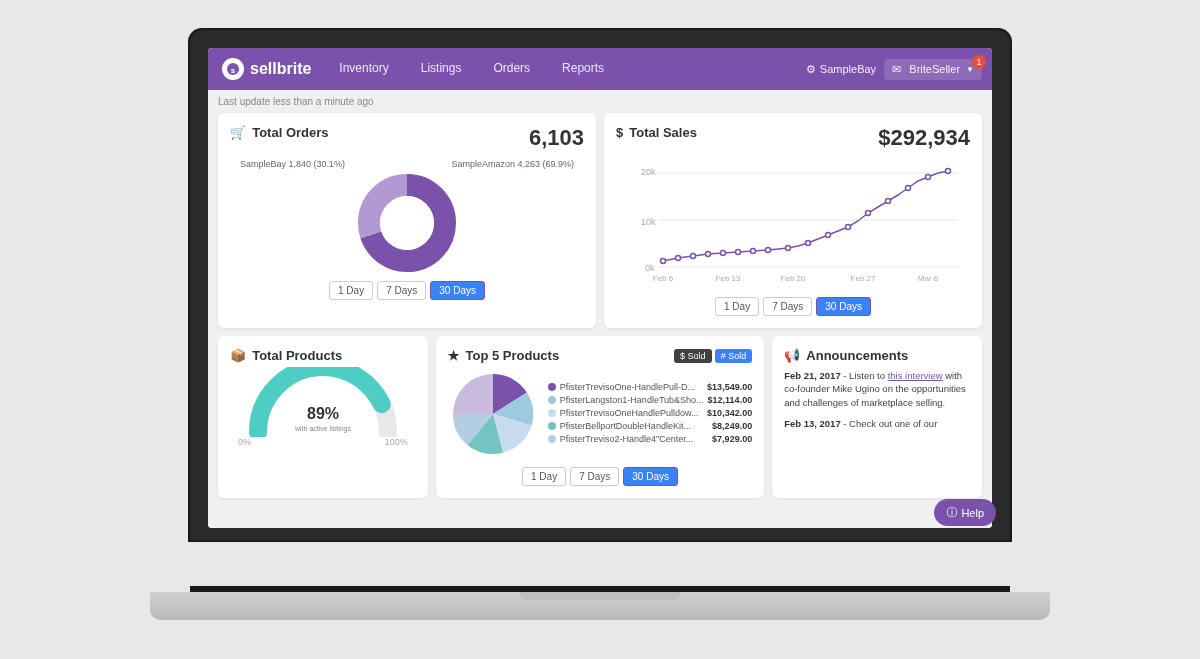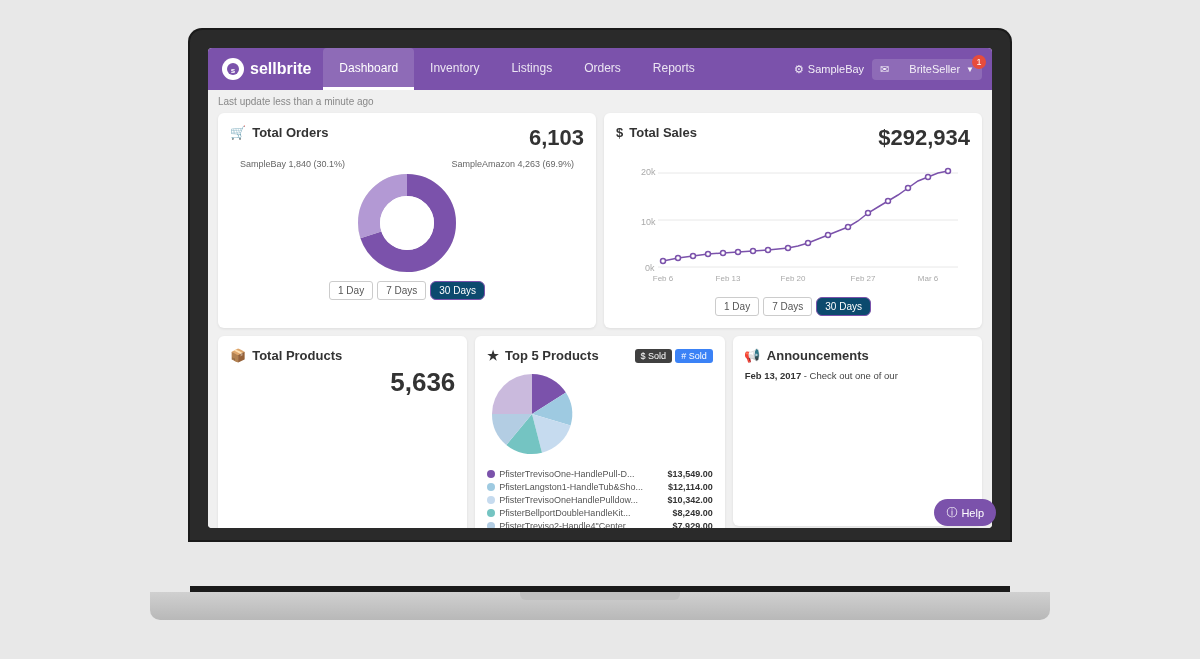--- a/index.html
+++ b/index.html
@@ -425,7 +425,6 @@
             <span>sellbrite</span>
           </div>
           <div class="nav-tabs">
-            <div class="nav-tab active">Dashboard</div>
             <div class="nav-tab">Inventory</div>
             <div class="nav-tab">Listings</div>
             <div class="nav-tab">Orders</div>

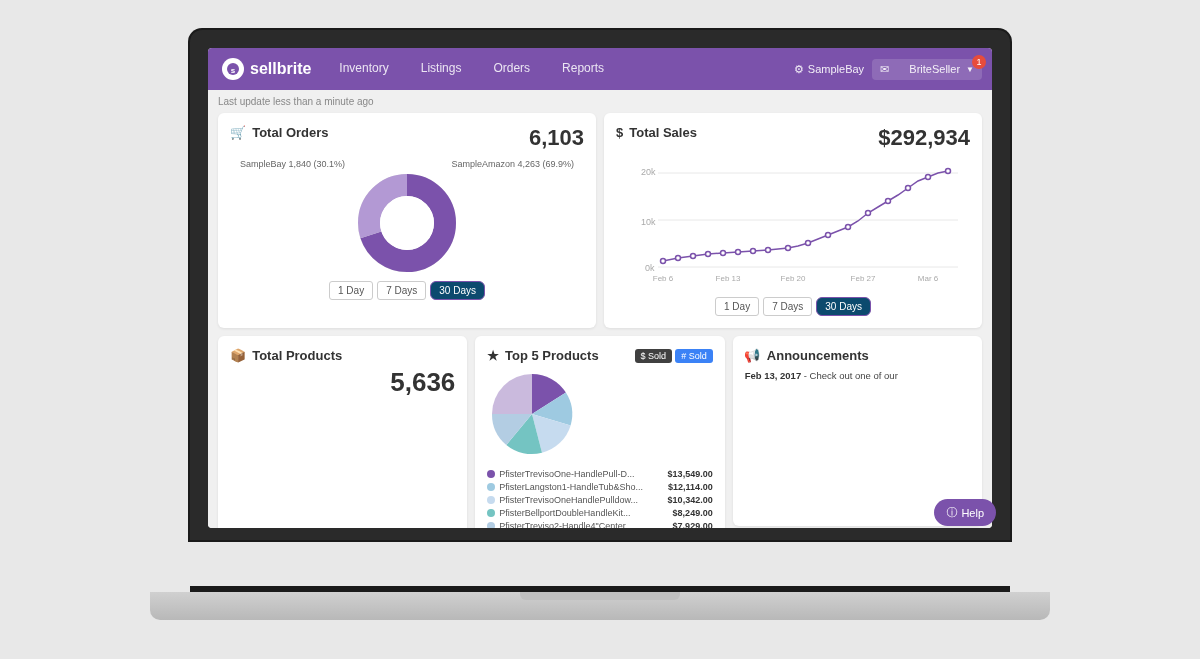--- a/index.html
+++ b/index.html
@@ -438,7 +438,7 @@
             <div class="user-btn">
               <span>✉</span>
               <div class="notification-badge">1</div>
-              <span style="margin-left:16px;">BriteSeller</span>
+              <span style="margin-left:4px;">BriteSeller</span>
               <span style="font-size:8px;margin-left:2px;">▼</span>
             </div>
           </div>

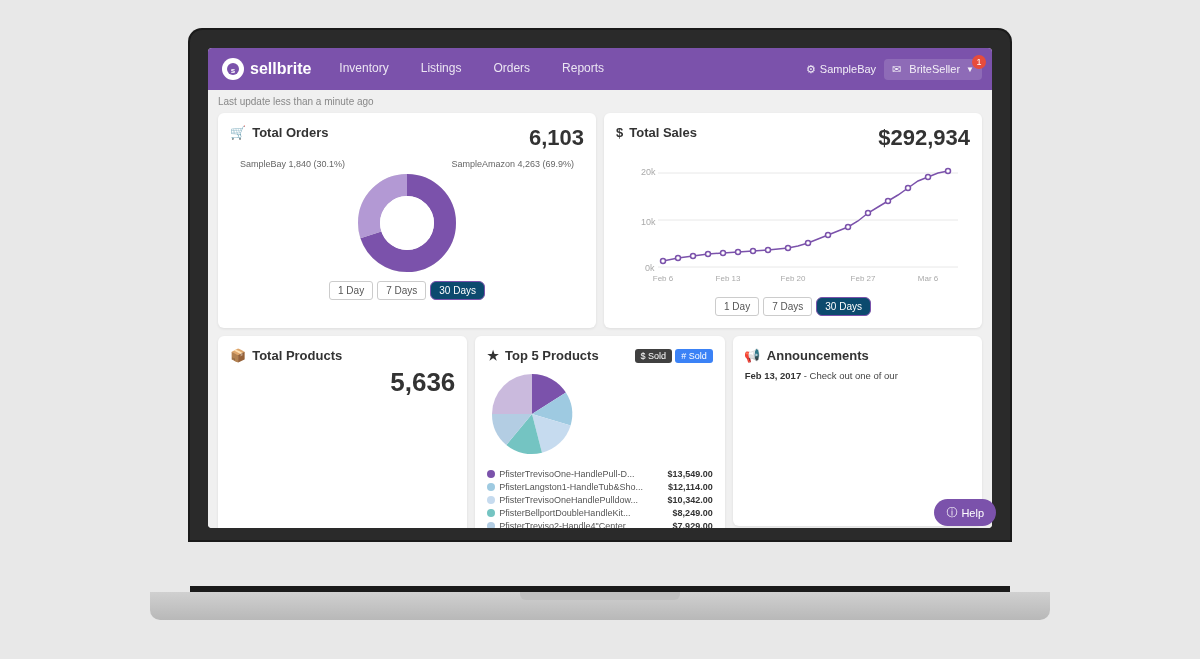--- a/index.html
+++ b/index.html
@@ -247,10 +247,9 @@
     }
 
     .time-btn.active {
-      background: #0c4a6e;
+      background: #3b82f6;
       border-color: #7b52ab;
       color: white;
-      border-radius: 6px;
     }
 
     

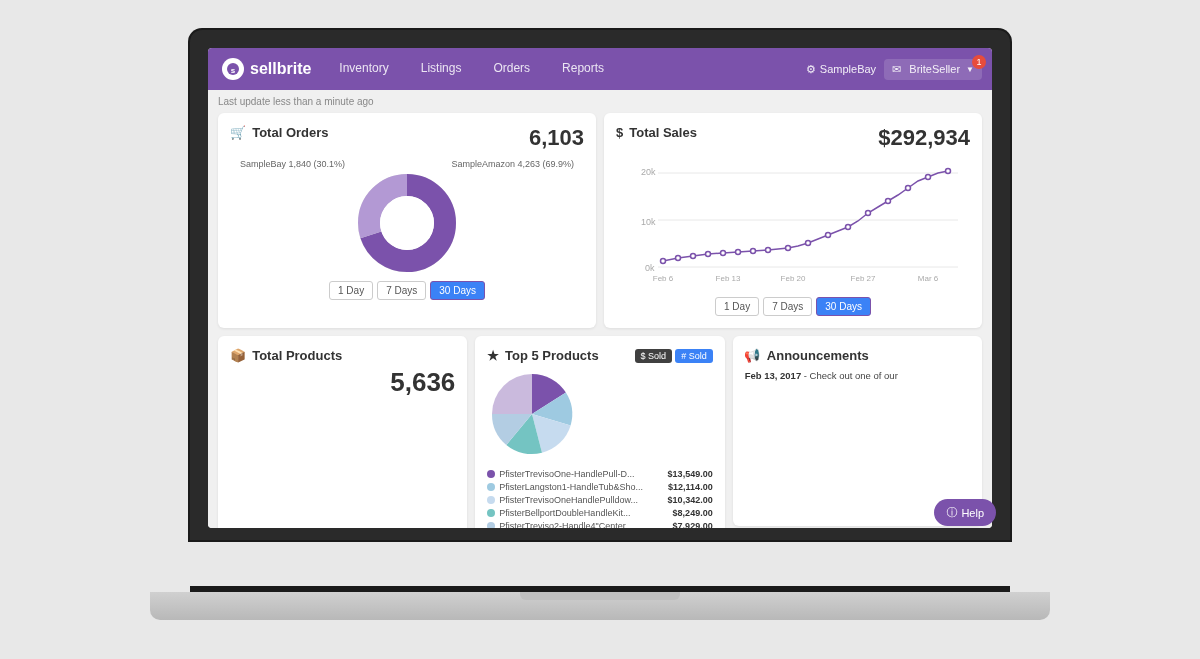--- a/index.html
+++ b/index.html
@@ -541,9 +541,6 @@
               <div class="widget-title" style="margin-bottom:4px;">
                 <span>📦</span>
                 <span>Total Products</span>
-              </div>
-              <div style="text-align:center;">
-                <div class="widget-value" style="font-size:26px;">5,636</div>
               </div>
             </div>
 

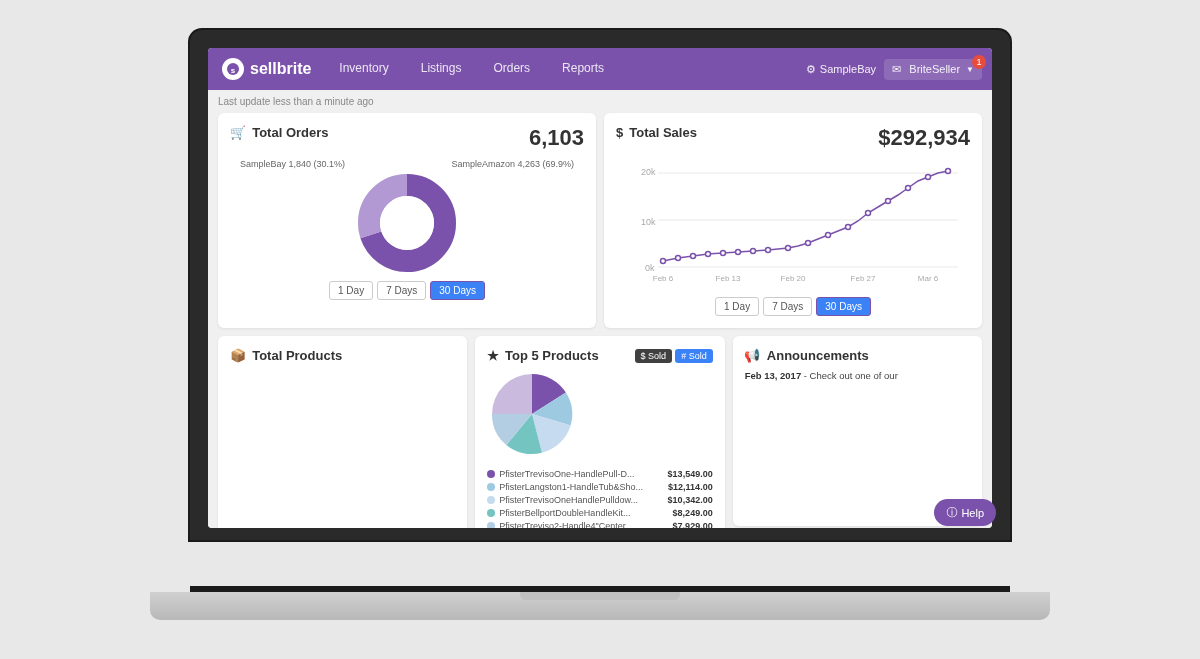--- a/index.html
+++ b/index.html
@@ -616,6 +616,9 @@
               </div>
               <div class="announcements">
                 <div class="announcement-item">
+                  <span class="ann-date">Feb 21, 2017</span> - Listen to <span class="ann-link">this interview</span> with co-founder Mike Ugino on the opportunities and challenges of marketplace selling.
+                </div>
+                <div class="announcement-item">
                   <span class="ann-date">Feb 13, 2017</span> - Check out one of our
                 </div>
               </div>

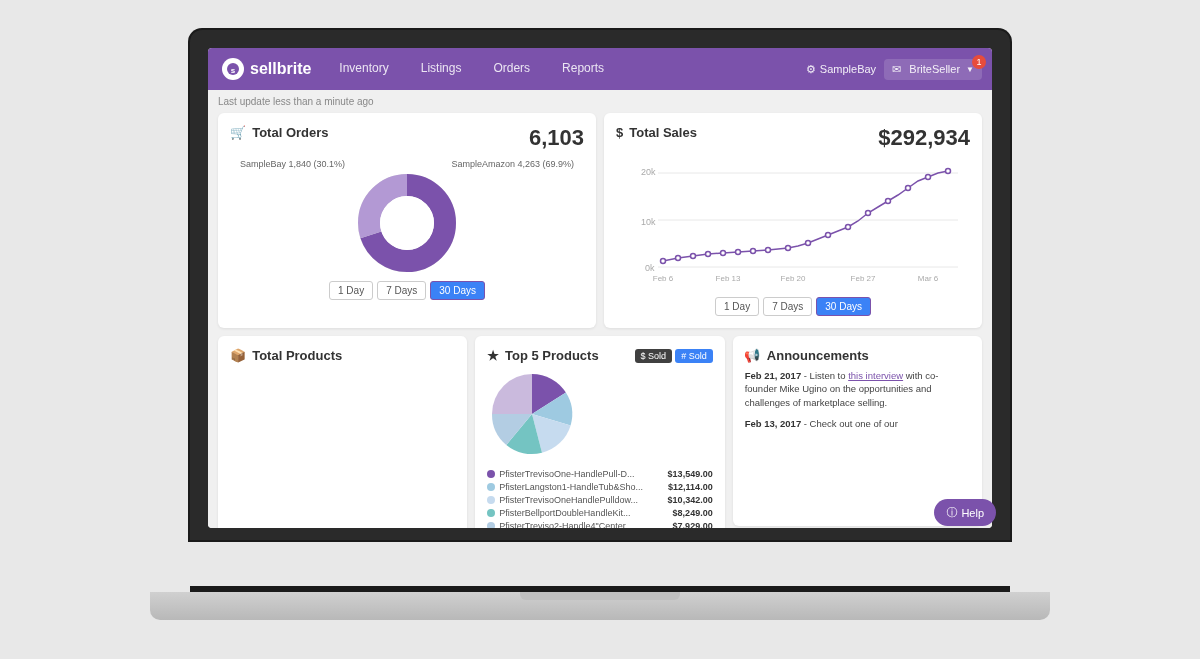--- a/index.html
+++ b/index.html
@@ -284,8 +284,8 @@
 
     .products-chart {
       display: flex;
+      align-items: center;
       gap: 10px;
-      flex-direction: column;
     }
 
     .gauge-container {

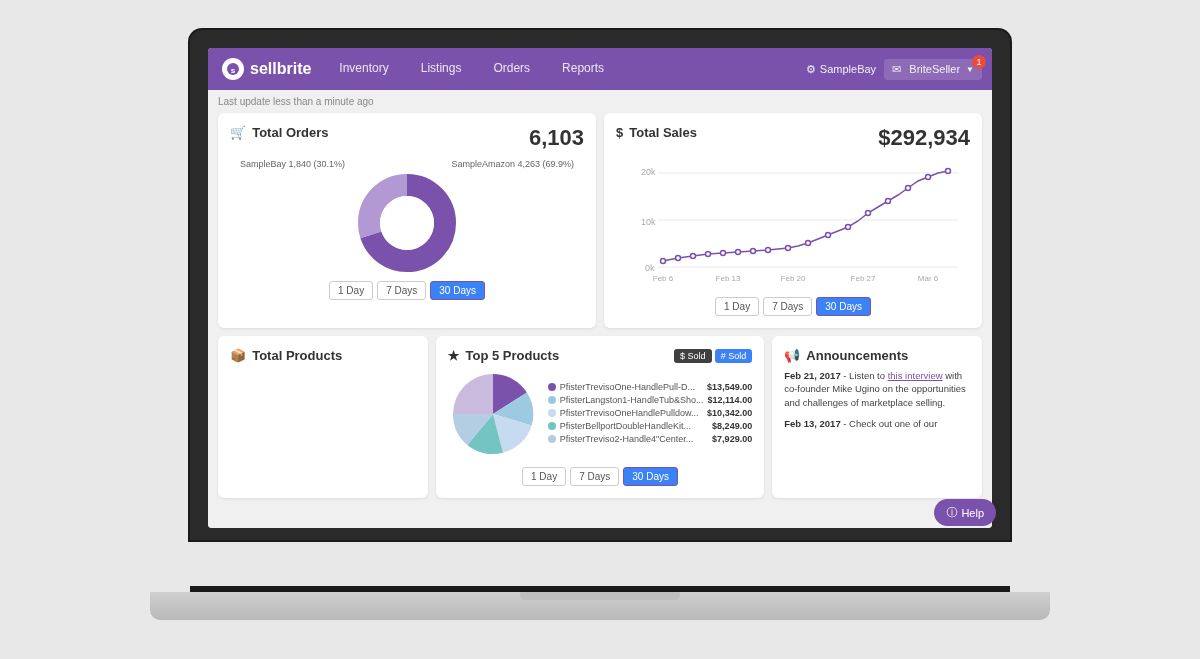--- a/index.html
+++ b/index.html
@@ -541,6 +541,20 @@
               <div class="widget-title" style="margin-bottom:4px;">
                 <span>📦</span>
                 <span>Total Products</span>
+              </div>
+              <div class="gauge-container" style="margin-top:4px;">
+                <svg width="160" height="70" viewBox="0 0 160 70">
+
+                  <path d="M 15 65 A 65 65 0 0 1 145 65" fill="none" stroke="#e8e8e8" stroke-width="18" stroke-linecap="round"></path>
+
+                  <path d="M 15 65 A 65 65 0 0 1 145 65" fill="none" stroke="#4ecdc4" stroke-width="18" stroke-linecap="round" stroke-dasharray="175 196" stroke-dashoffset="0"></path>
+                  <text x="80" y="52" text-anchor="middle" font-size="16" font-weight="bold" fill="#333">89%</text>
+                  <text x="80" y="64" text-anchor="middle" font-size="7" fill="#888">with active listings</text>
+                </svg>
+                <div class="gauge-labels" style="padding:0 8px;">
+                  <span>0%</span>
+                  <span>100%</span>
+                </div>
               </div>
             </div>
 

